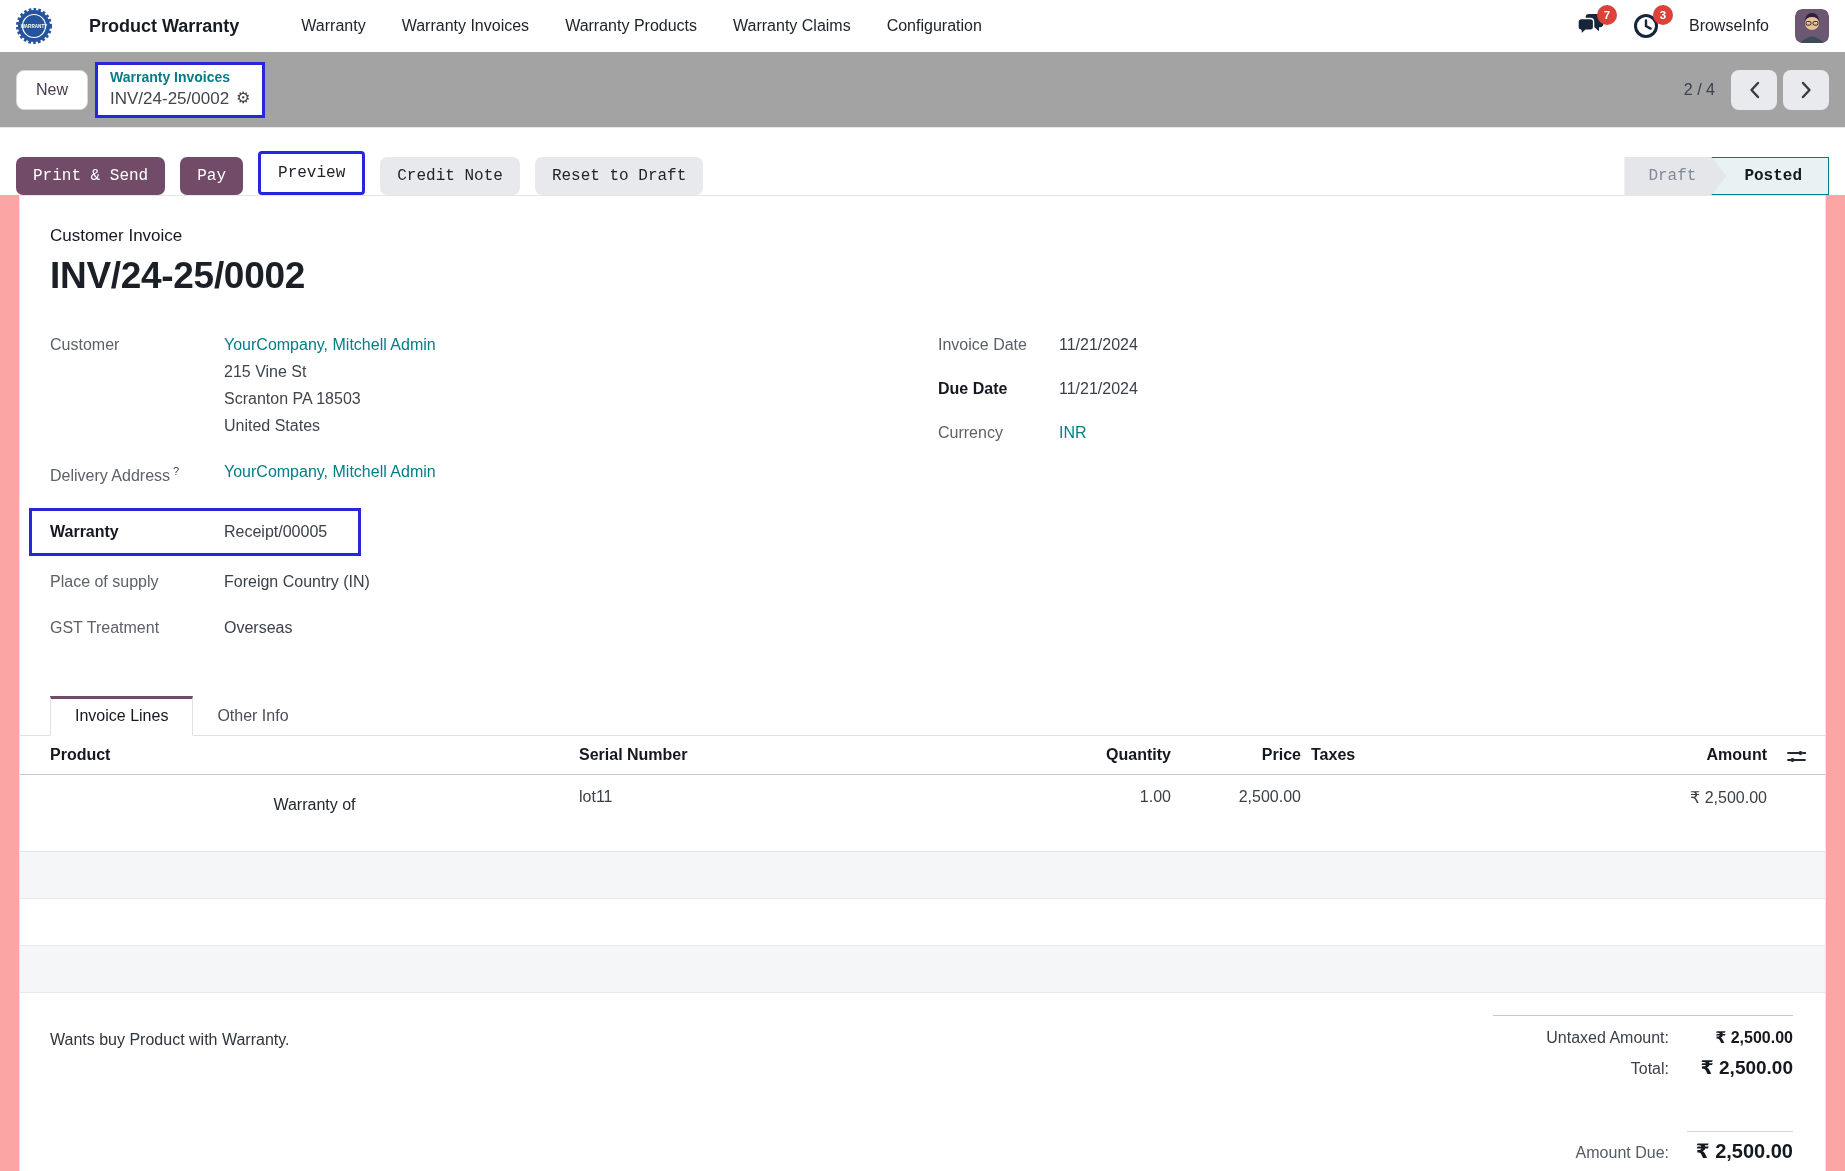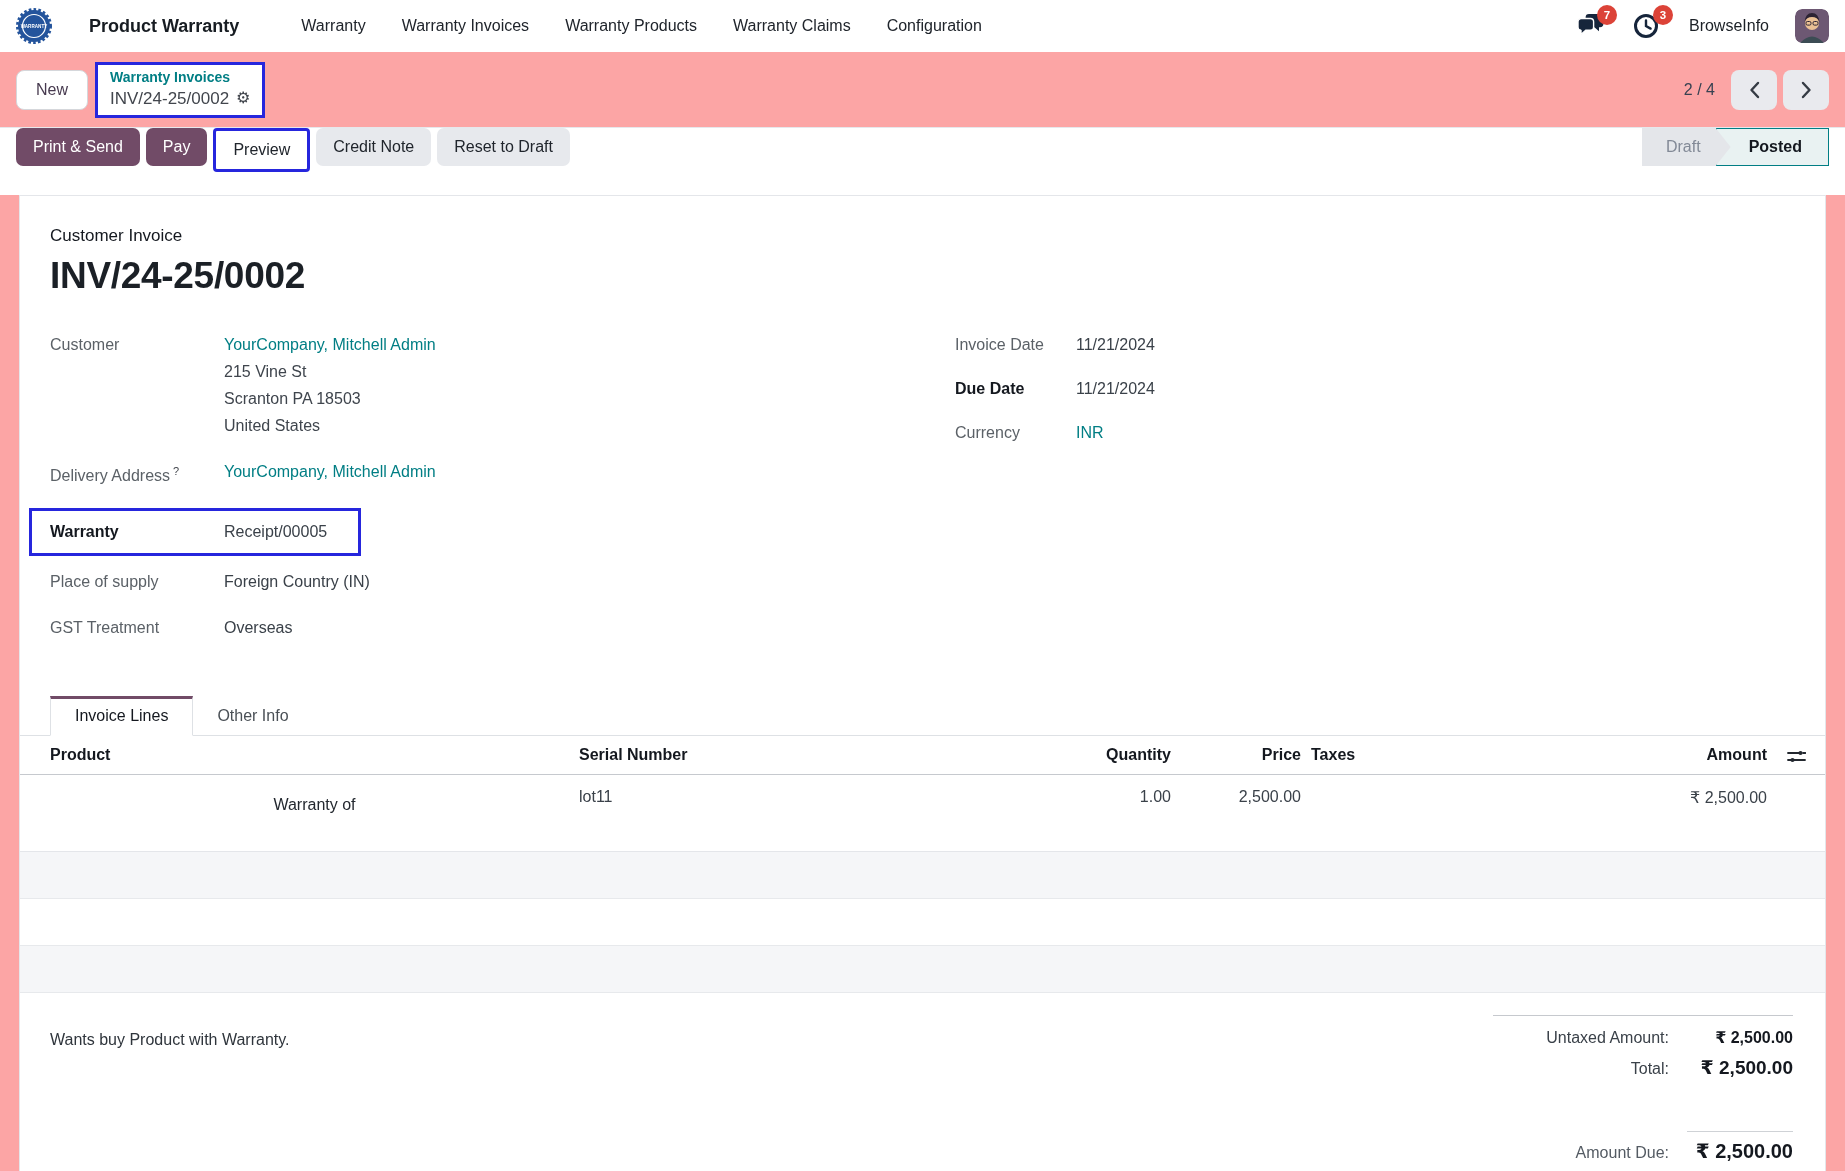--- a/index.html
+++ b/index.html
@@ -22,7 +22,7 @@
 
   
   .breadcrumb-row { height:76px; display:flex; align-items:center; padding:0 16px;
-    border-bottom:1px solid #e6e8ec; background:#fca5a5; }
+    border-bottom:1px solid #e6e8ec; background:#a3a3a3; }
   .new-btn { height:40px; padding:0 19px; border:1px solid #d5d7db; border-radius:8px;
     background:#fff; font-size:16px; font-weight:500; color:#473a4f; cursor:pointer;
     font-family:inherit; }

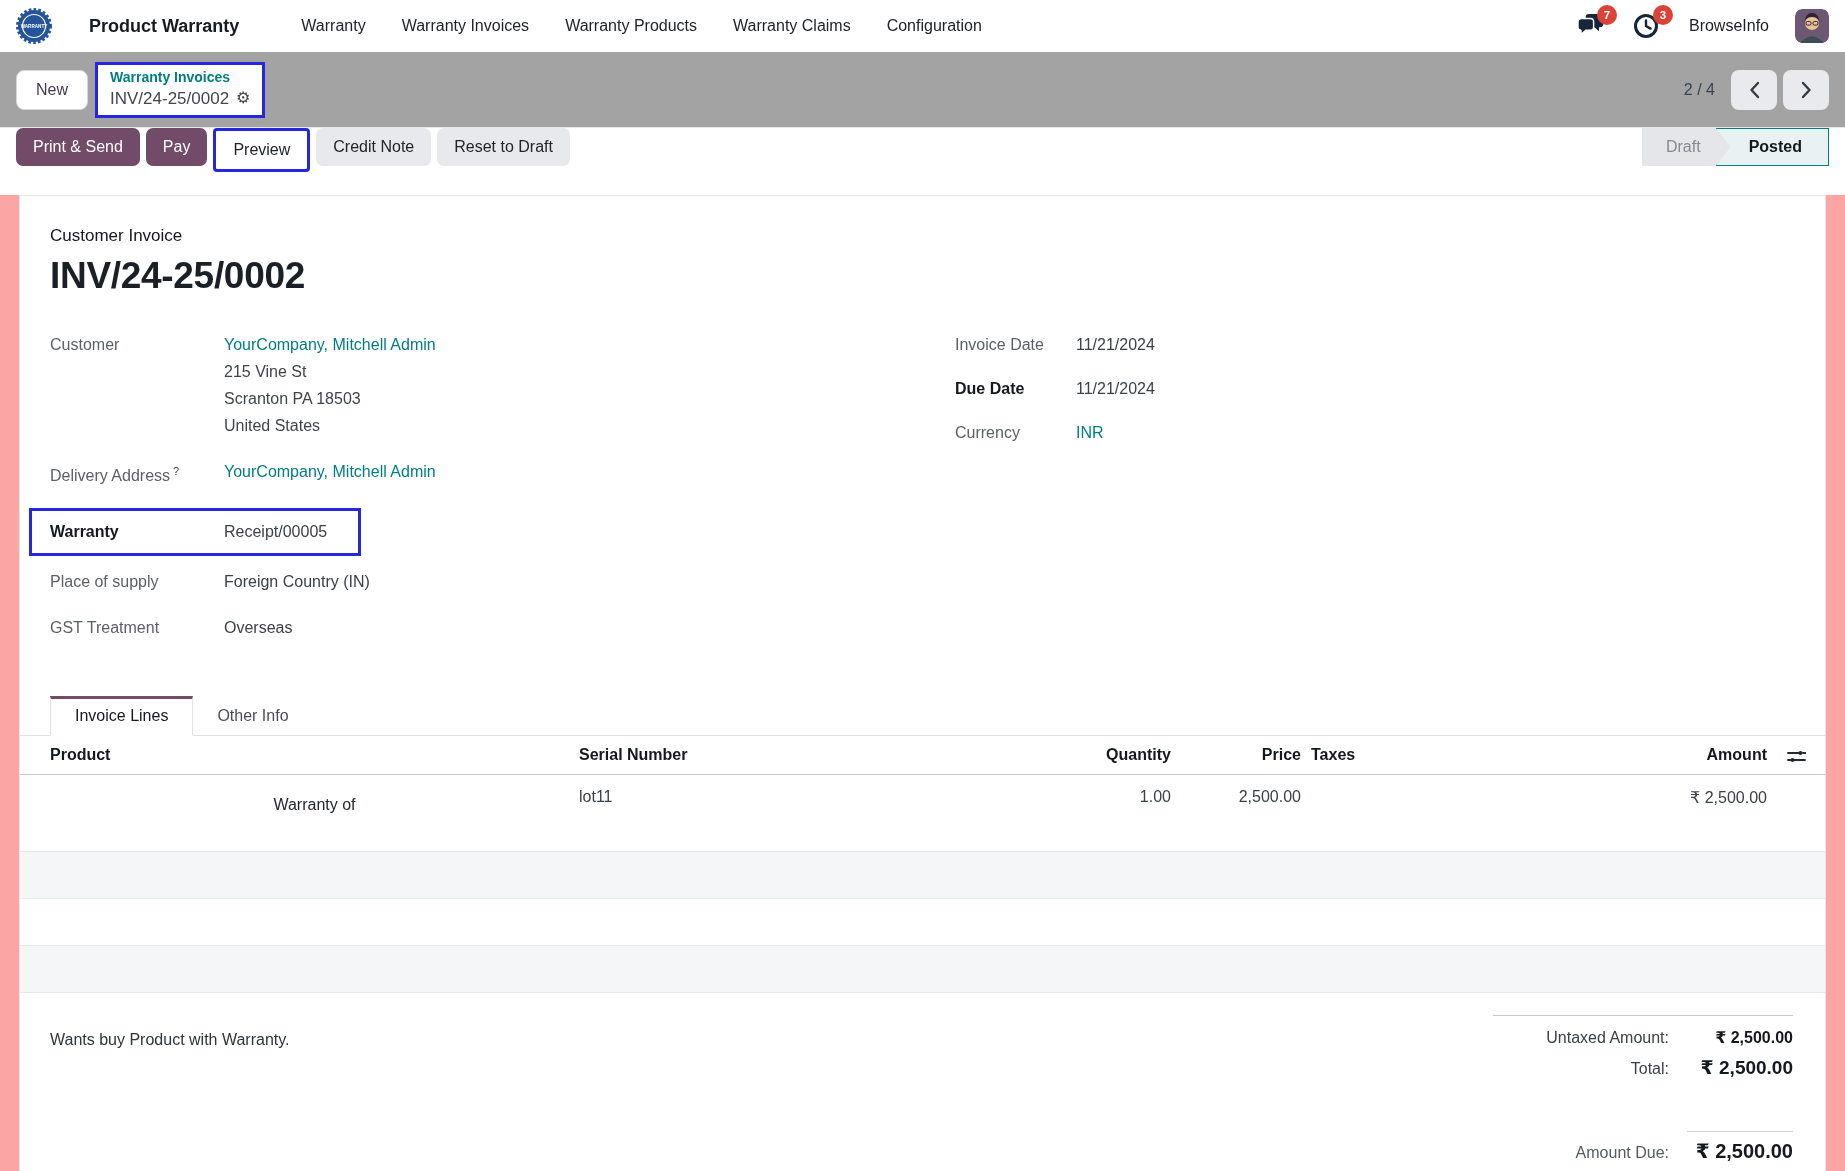--- a/index.html
+++ b/index.html
@@ -37,7 +37,7 @@
     display:flex; align-items:center; justify-content:center; cursor:pointer; }
 
   
-  .actions-row { height:67px; display:flex; align-items:flex-start; gap:6px; padding:0 16px; background:#fff; }
+  .actions-row { height:67px; display:flex; align-items:flex-end; gap:15px; padding:0 16px; background:#fff;font-family:Liberation Mono, monospace; }
   .btn { height:38px; padding:0 17px; border-radius:7px; font-size:16px; font-weight:500;
     display:inline-flex; align-items:center; border:none; cursor:pointer; font-family:inherit; white-space:nowrap; }
   .btn-primary { background:#714b67; color:#fff; }

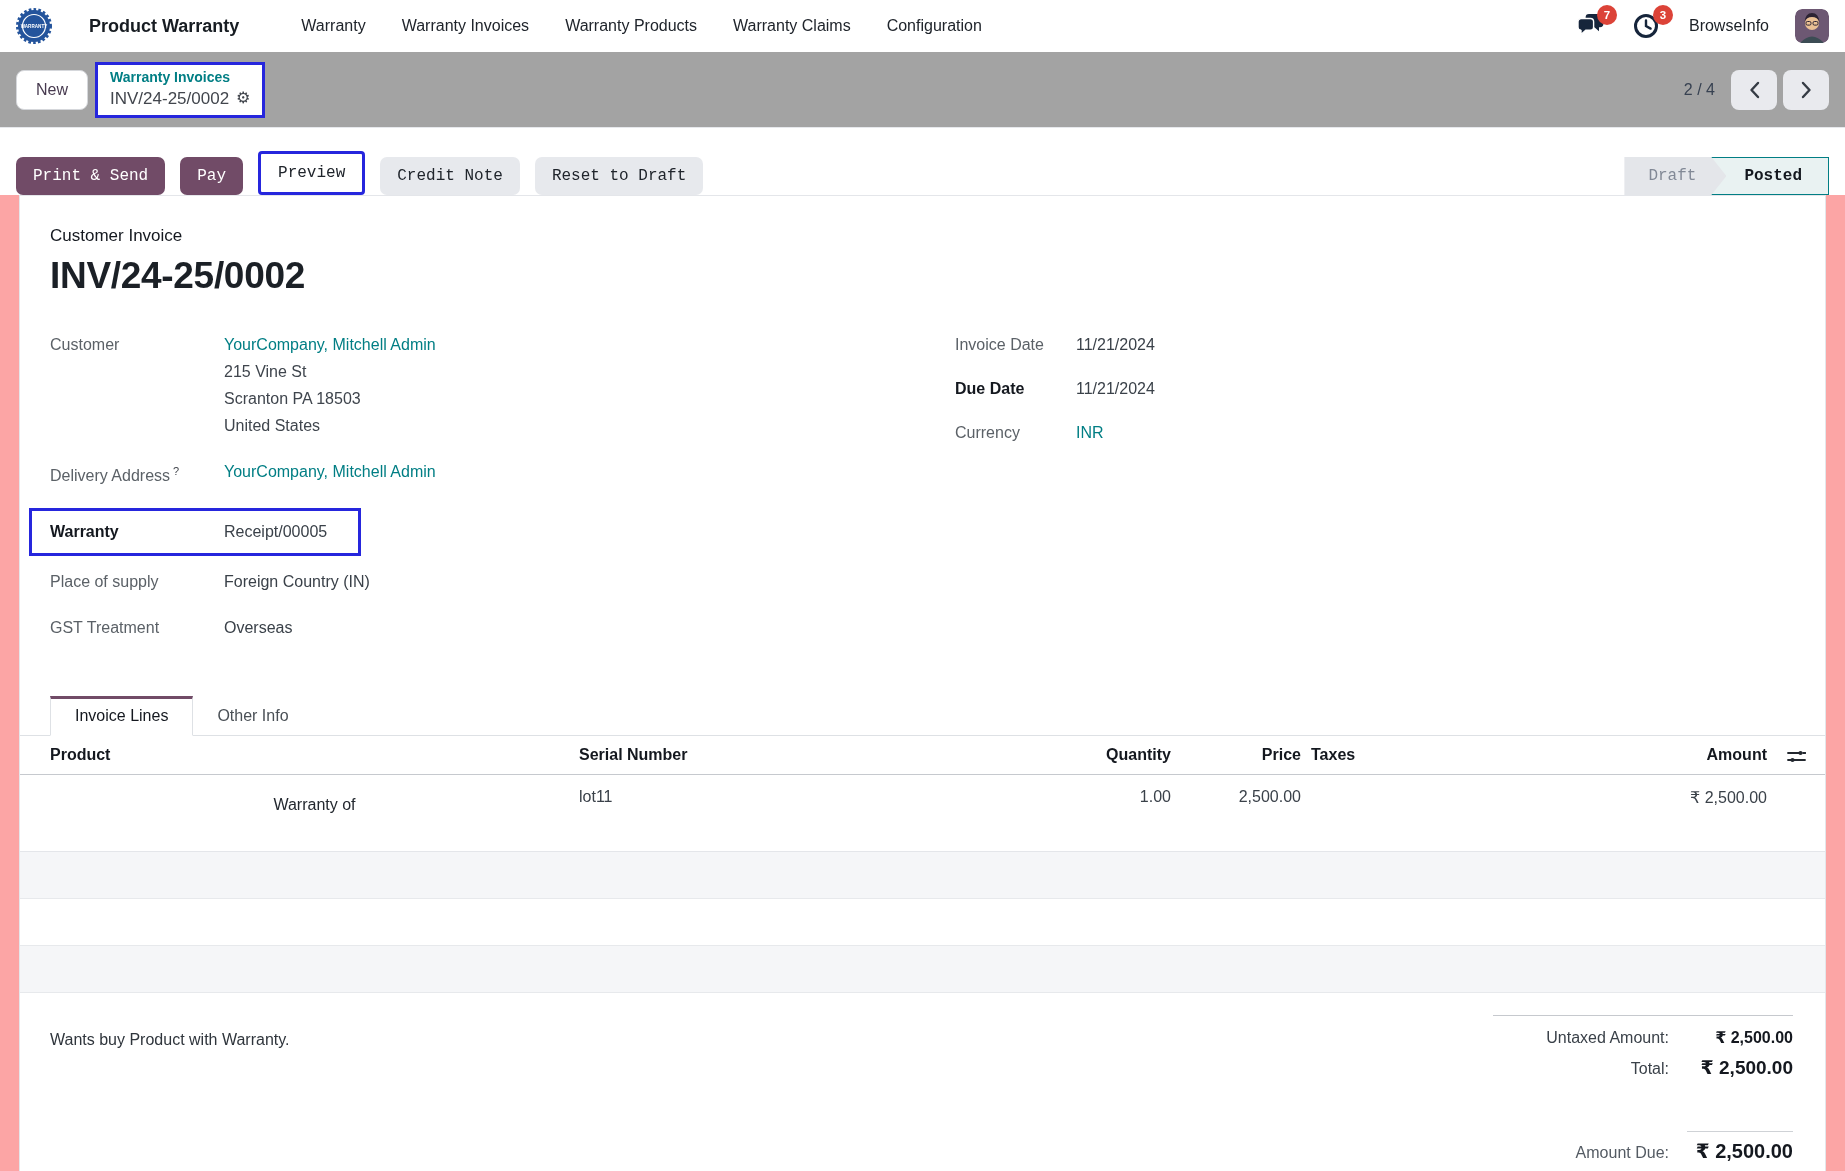--- a/index.html
+++ b/index.html
@@ -59,7 +59,7 @@
   .type-label { font-size:17px; color:#14181f; font-weight:500; }
   .inv-title { font-size:37px; font-weight:700; color:#1b2026; letter-spacing:-0.3px; margin:9px 0 34px; }
 
-  .fields { display:flex;gap:17px; }
+  .fields { display:flex; }
   .fields-left { width:888px; }
   .fields-right { flex:1; }
   .frow { display:flex; margin-bottom:19px; font-size:16px; line-height:27px; }

